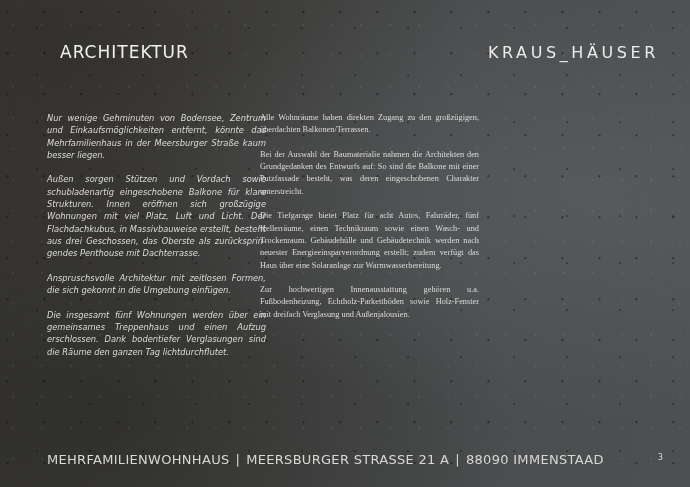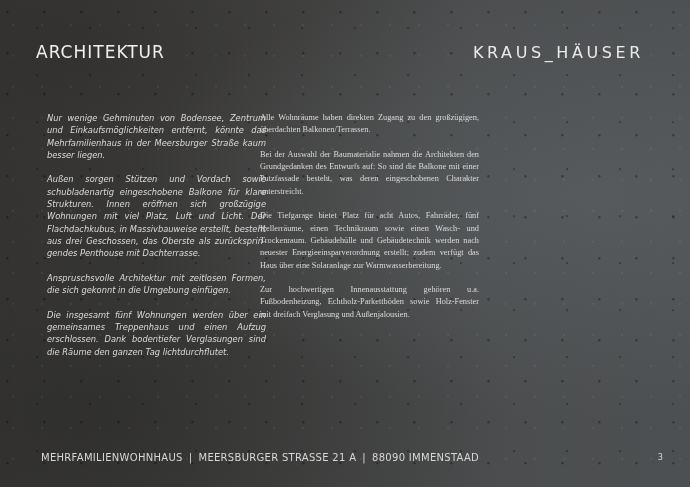--- a/index.html
+++ b/index.html
@@ -25,7 +25,7 @@
     background-size: 37px 41px, 53px 47px, 29px 31px;
   }
   .title {
-    position: absolute; left: 36px; top: 42px;
+    position: absolute; left: 60px; top: 42px;
     font-size: 17px; letter-spacing: 1px; font-weight: normal;
     color: #f0f0ee;
   }

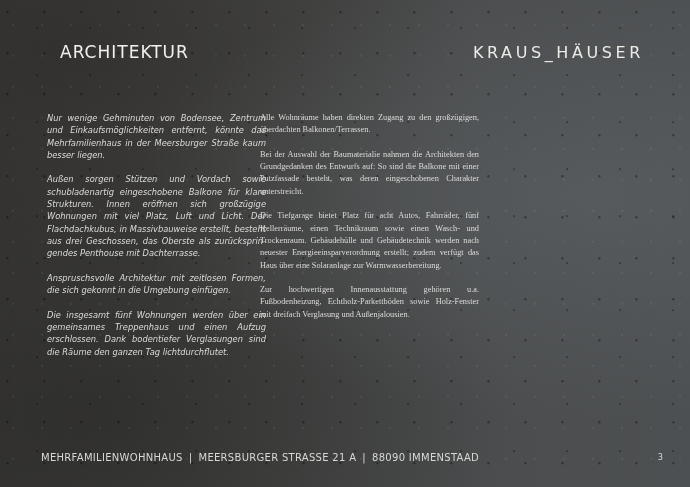--- a/index.html
+++ b/index.html
@@ -30,7 +30,7 @@
     color: #f0f0ee;
   }
   .brand {
-    position: absolute; right: 46px; top: 43px;
+    position: absolute; right: 31px; top: 43px;
     font-size: 16px; letter-spacing: 3.6px; color: #ecebe8; margin-left: 20px;
   }
   .col {

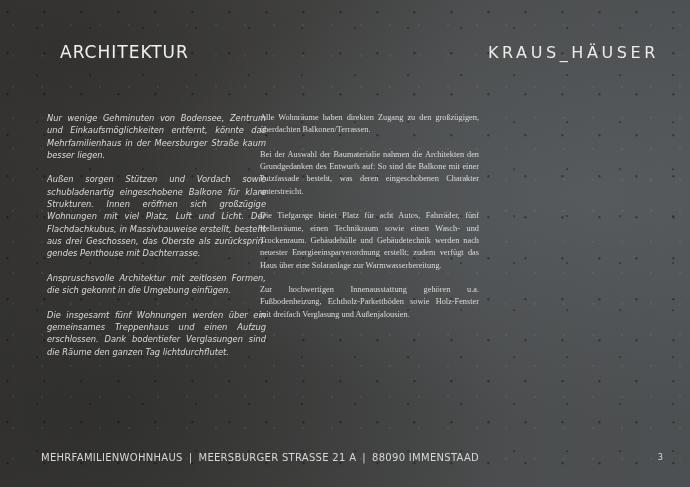--- a/index.html
+++ b/index.html
@@ -42,8 +42,8 @@
   .col.right { left: 260px; font-family: Liberation Serif, serif; }
   .col p { margin: 0 0 12.3px 0; hyphens: manual; }
   .footer {
-    position: absolute; left: 41px; top: 452px;
-    font-size: 10px; letter-spacing: 0.3px; color: #d8d8d6;
+    position: absolute; left: 47px; top: 452px;
+    font-size: 13px; letter-spacing: 0.3px; color: #d8d8d6;
   }
   .footer .sep { margin: 0 6px; }
   .pagenum {

